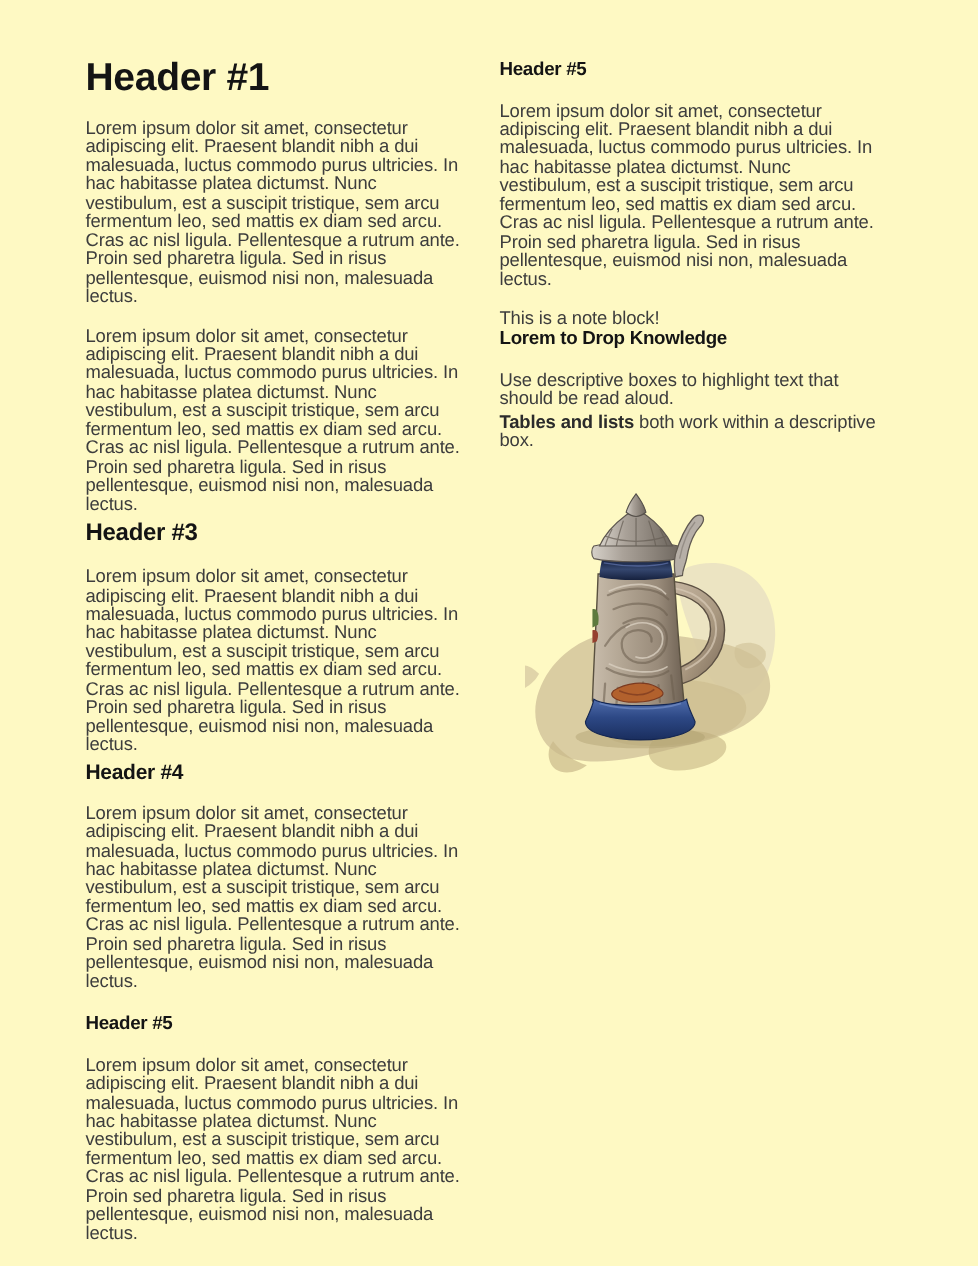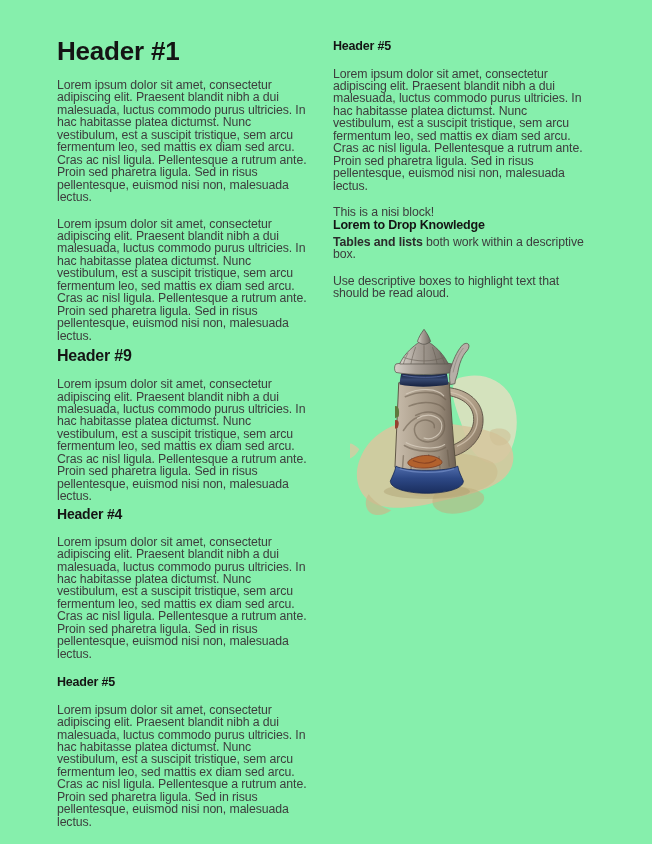--- a/index.html
+++ b/index.html
@@ -10,7 +10,7 @@
     color:#3d3d3d;
   }
   .page {
-    width:652px; height:844px; background:#86efac;
+    width:652px; height:844px; background:#fef9c3;
     display:flex; gap:23px;
     padding:38px 60px 20px 57px;
   }

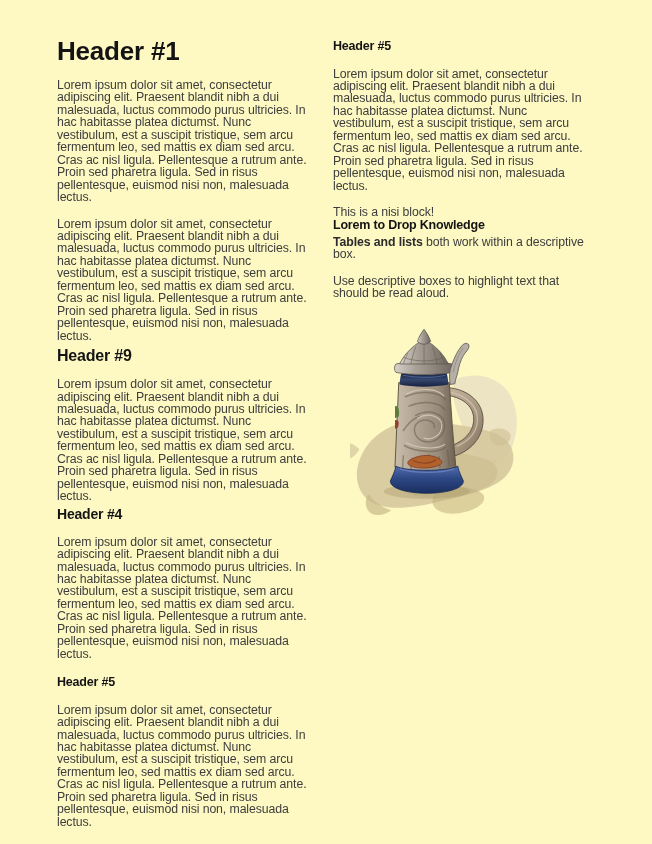--- a/index.html
+++ b/index.html
@@ -67,7 +67,7 @@
     <h5 class="first">Header #5</h5>
     <p class="body">Lorem ipsum dolor sit amet, consectetur adipiscing elit. Praesent blandit nibh a dui malesuada, luctus commodo purus ultricies. In hac habitasse platea dictumst. Nunc vestibulum, est a suscipit tristique, sem arcu fermentum leo, sed mattis ex diam sed arcu. Cras ac nisl ligula. Pellentesque a rutrum ante. Proin sed pharetra ligula. Sed in risus pellentesque, euismod nisi non, malesuada lectus.</p>
 
-    <p class="body">This is a nisi block!</p>
+    <p class="body">This is a note block!</p>
 
     <h5 class="know-title">Lorem to Drop Knowledge</h5>
     <p class="body mt"><strong>Tables and lists</strong><span> both work within a descriptive box.</span></p>

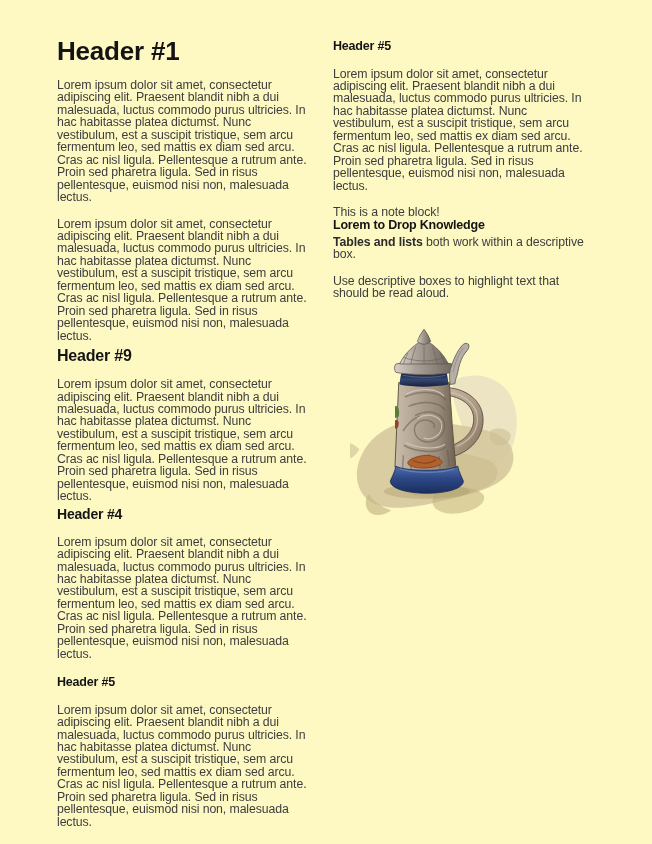--- a/index.html
+++ b/index.html
@@ -70,9 +70,9 @@
     <p class="body">This is a note block!</p>
 
     <h5 class="know-title">Lorem to Drop Knowledge</h5>
+    <p class="body">Use descriptive boxes to highlight text that should be read aloud.</p>
+
     <p class="body mt"><strong>Tables and lists</strong><span> both work within a descriptive box.</span></p>
-
-    <p class="body">Use descriptive boxes to highlight text that should be read aloud.</p>
 
     <figure class="stein">
       <svg viewBox="0 0 270 240" width="253" height="225" aria-hidden="true">

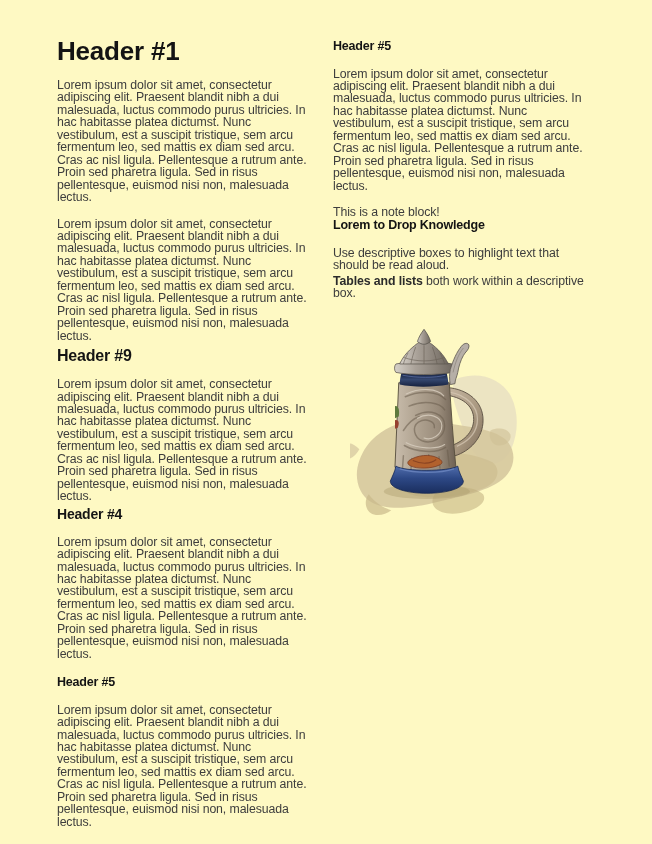--- a/index.html
+++ b/index.html
@@ -50,7 +50,7 @@
       <p class="body">Lorem ipsum dolor sit amet, consectetur adipiscing elit. Praesent blandit nibh a dui malesuada, luctus commodo purus ultricies. In hac habitasse platea dictumst. Nunc vestibulum, est a suscipit tristique, sem arcu fermentum leo, sed mattis ex diam sed arcu. Cras ac nisl ligula. Pellentesque a rutrum ante. Proin sed pharetra ligula. Sed in risus pellentesque, euismod nisi non, malesuada lectus.</p>
     </section>
     <section>
-      <h3>Header #9</h3>
+      <h3>Header #3</h3>
       <p class="body">Lorem ipsum dolor sit amet, consectetur adipiscing elit. Praesent blandit nibh a dui malesuada, luctus commodo purus ultricies. In hac habitasse platea dictumst. Nunc vestibulum, est a suscipit tristique, sem arcu fermentum leo, sed mattis ex diam sed arcu. Cras ac nisl ligula. Pellentesque a rutrum ante. Proin sed pharetra ligula. Sed in risus pellentesque, euismod nisi non, malesuada lectus.</p>
     </section>
     <section>

